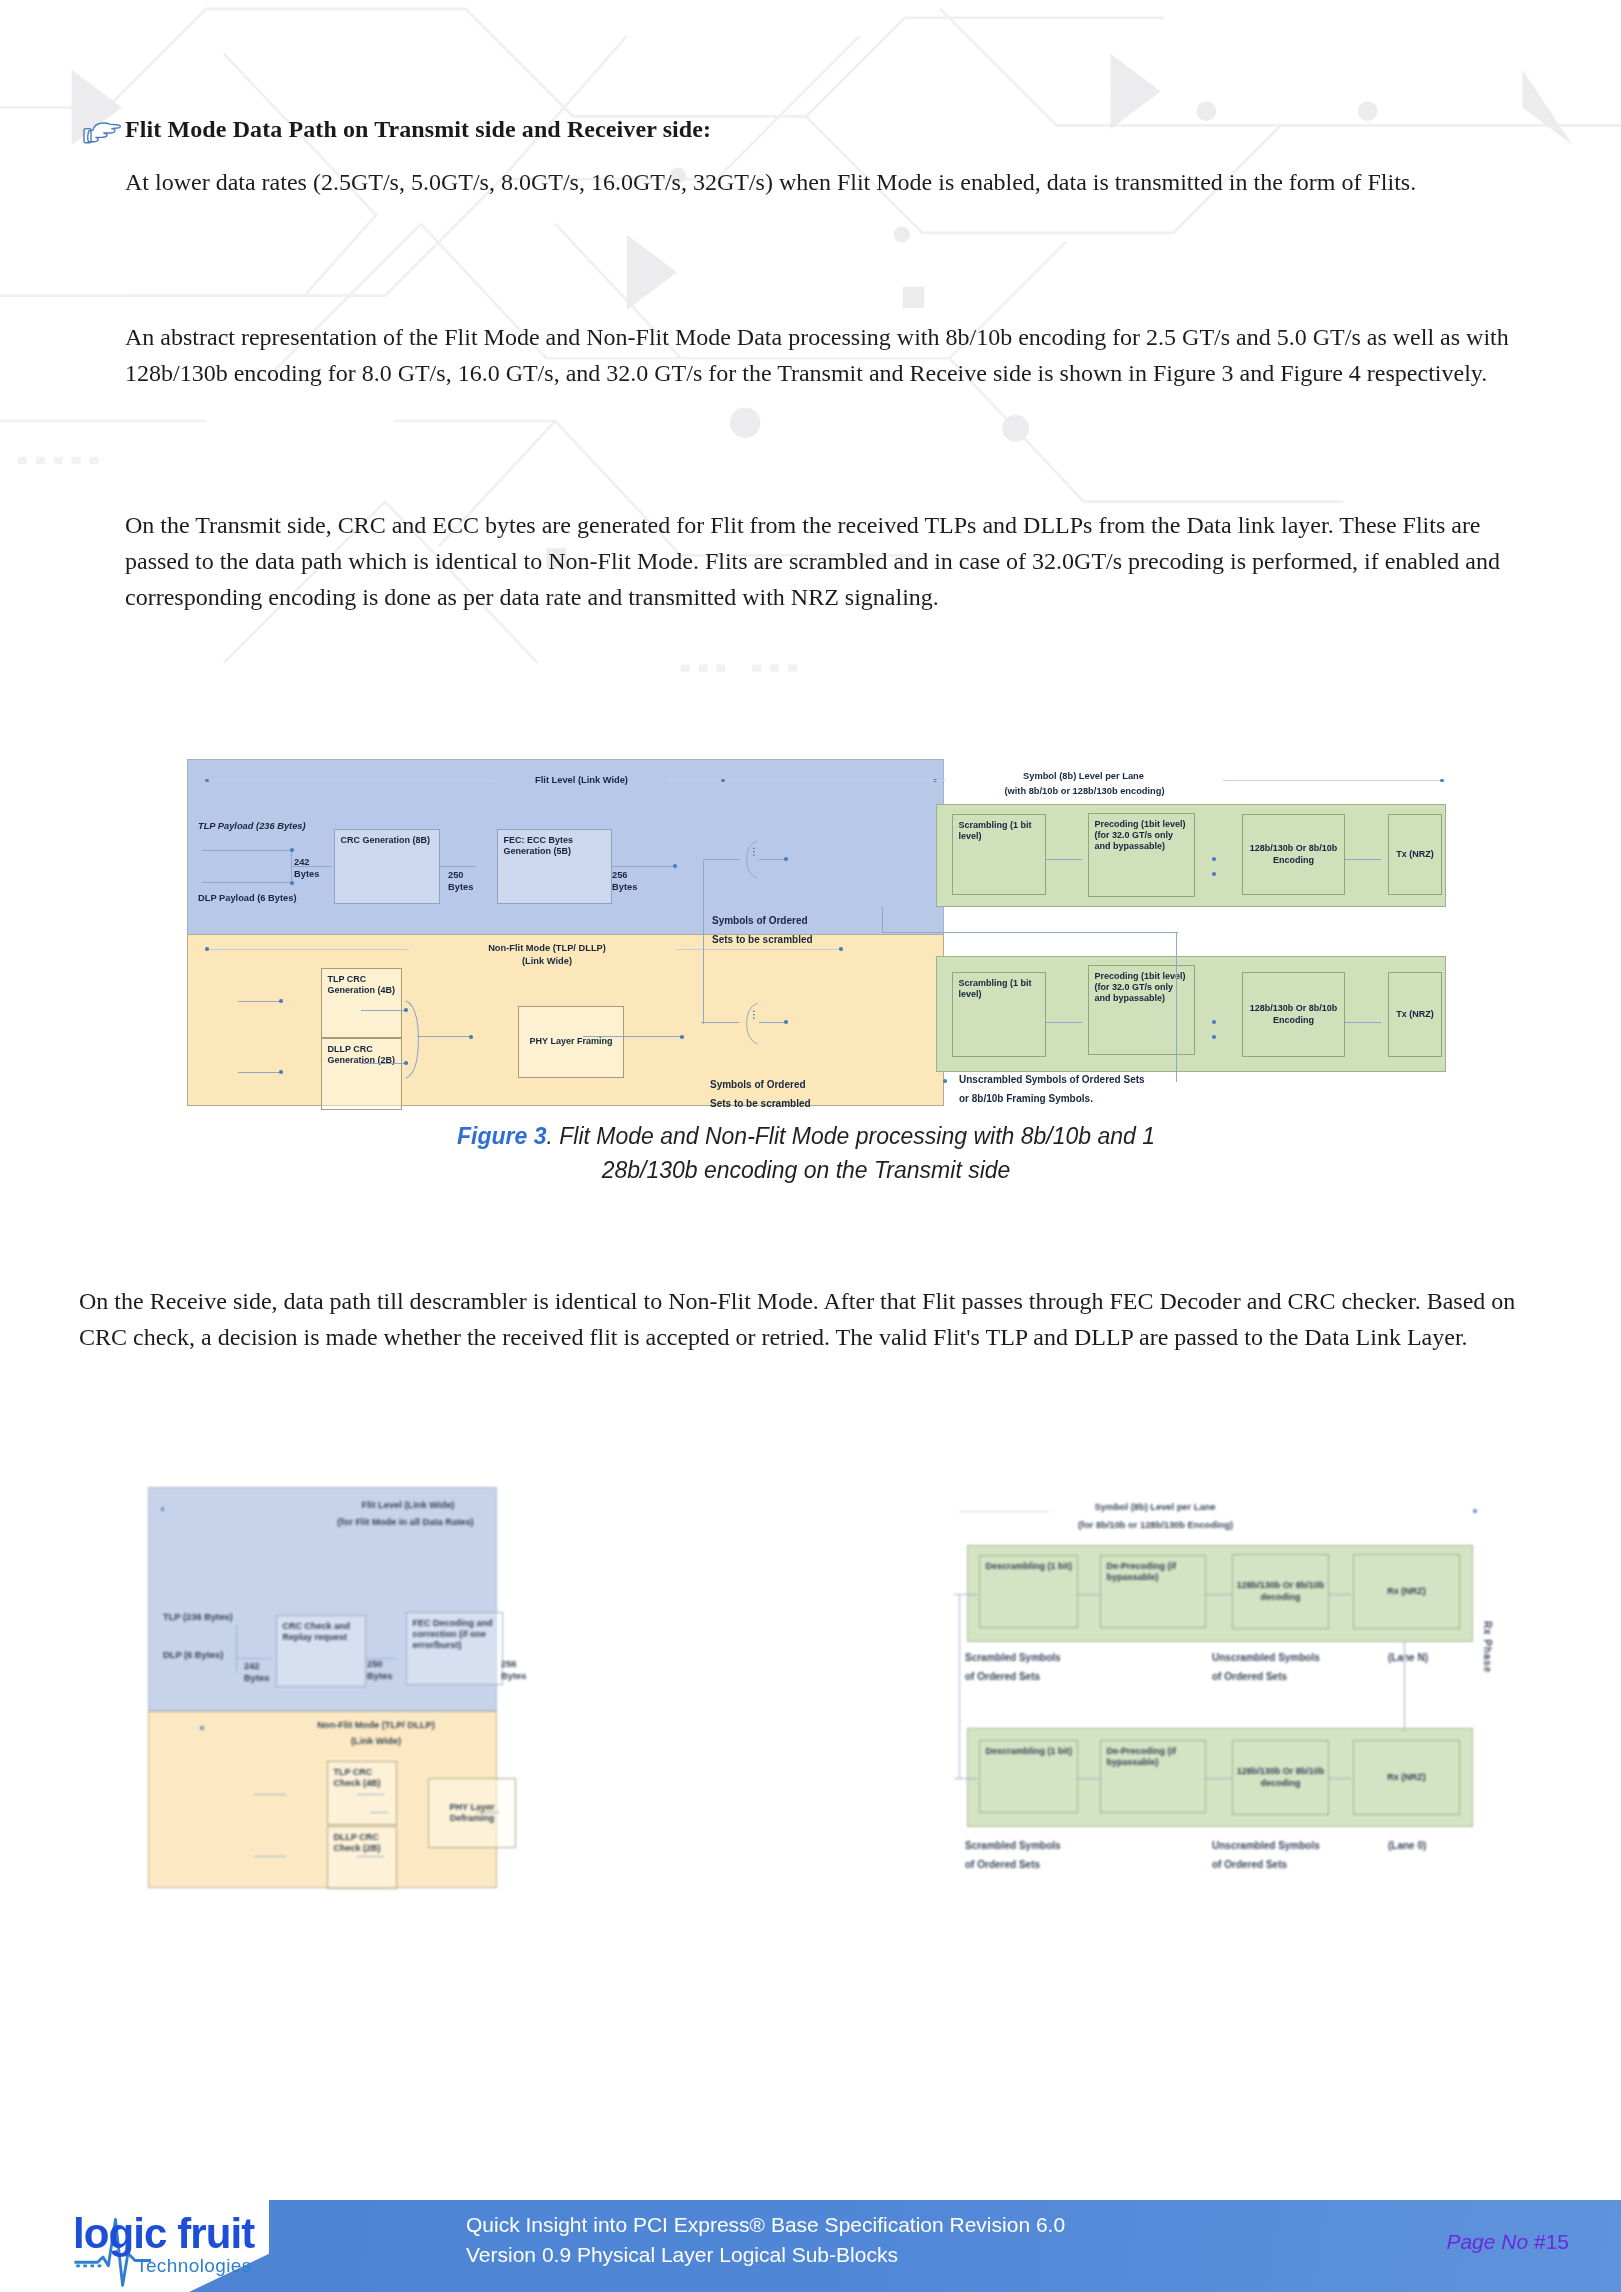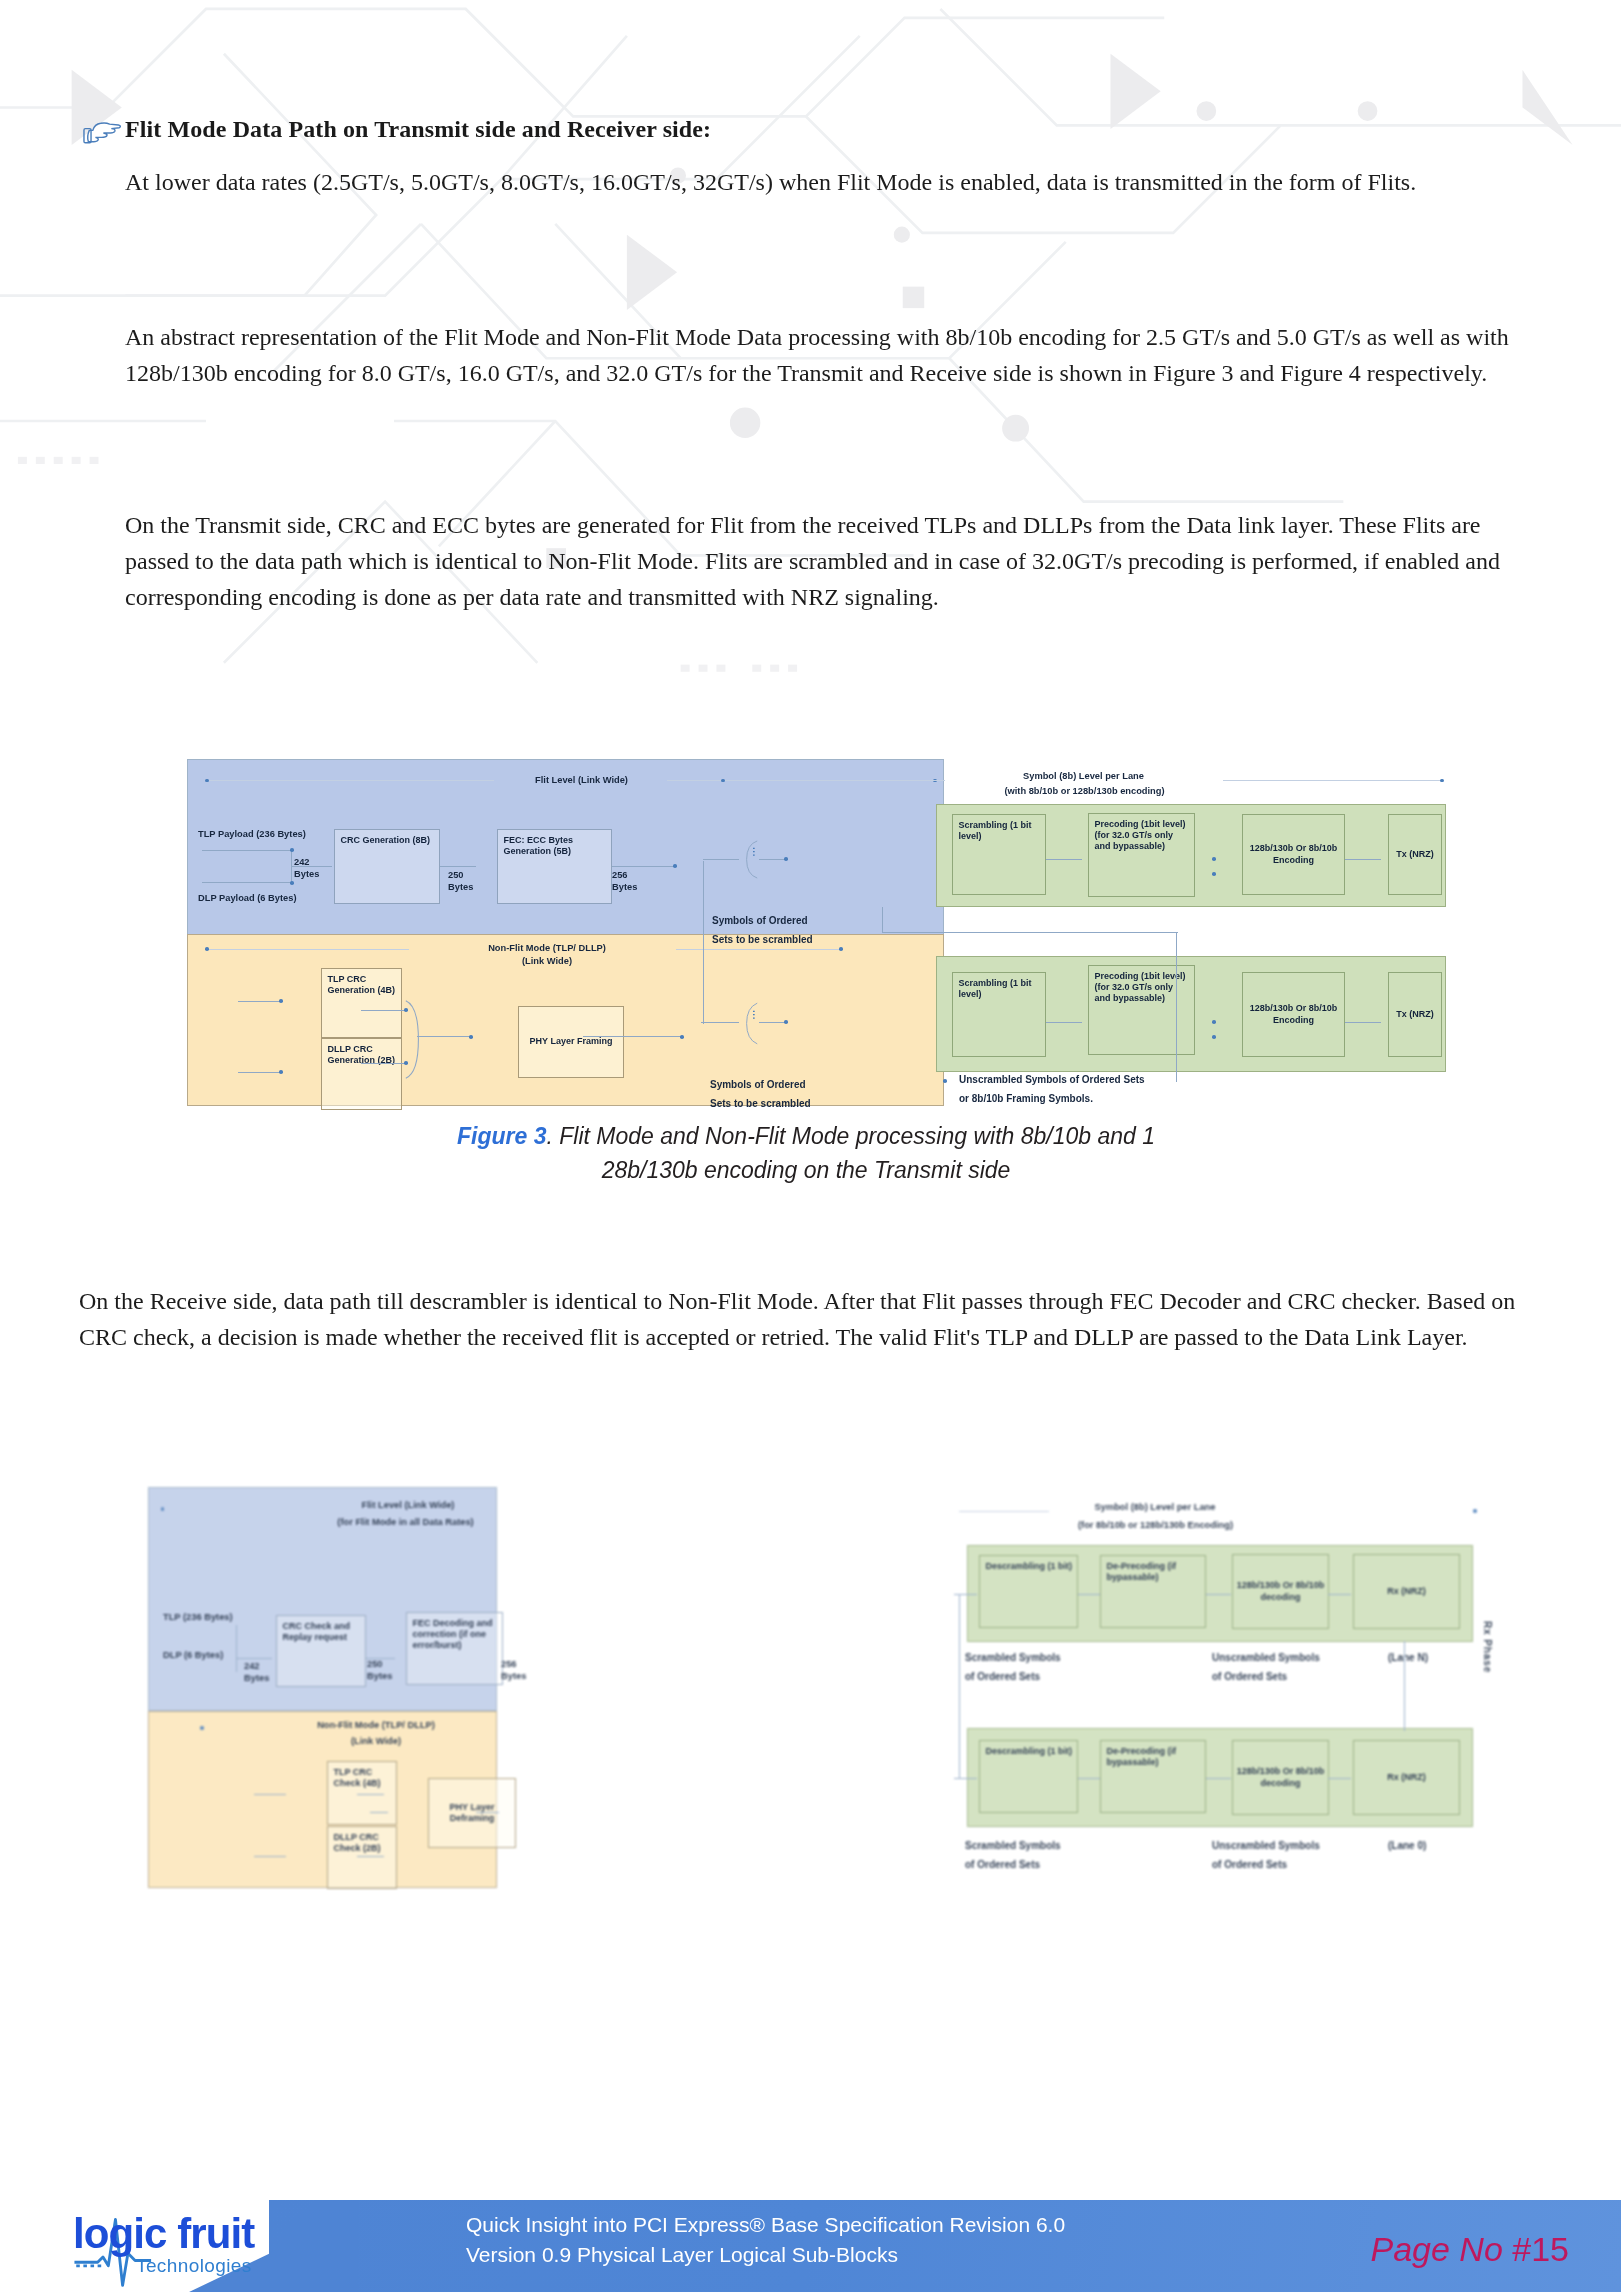--- a/index.html
+++ b/index.html
@@ -256,7 +256,7 @@
     <div class="dot" style="left:57px; top:21.5px;"></div>
     <div class="dot" style="left:785px; top:21.5px;"></div>
 
-    <div class="dlabel" style="left:50px; top:72px;">TLP Payload (236 Bytes)</div>
+    <div class="dlabel" style="left:50px; top:64px;font-style:italic;">TLP Payload (236 Bytes)</div>
     <div class="dlabel" style="left:50px; top:136px;">DLP Payload (6 Bytes)</div>
     <div class="dlabel" style="left:146px; top:100px; width:36px;">242
 Bytes</div>

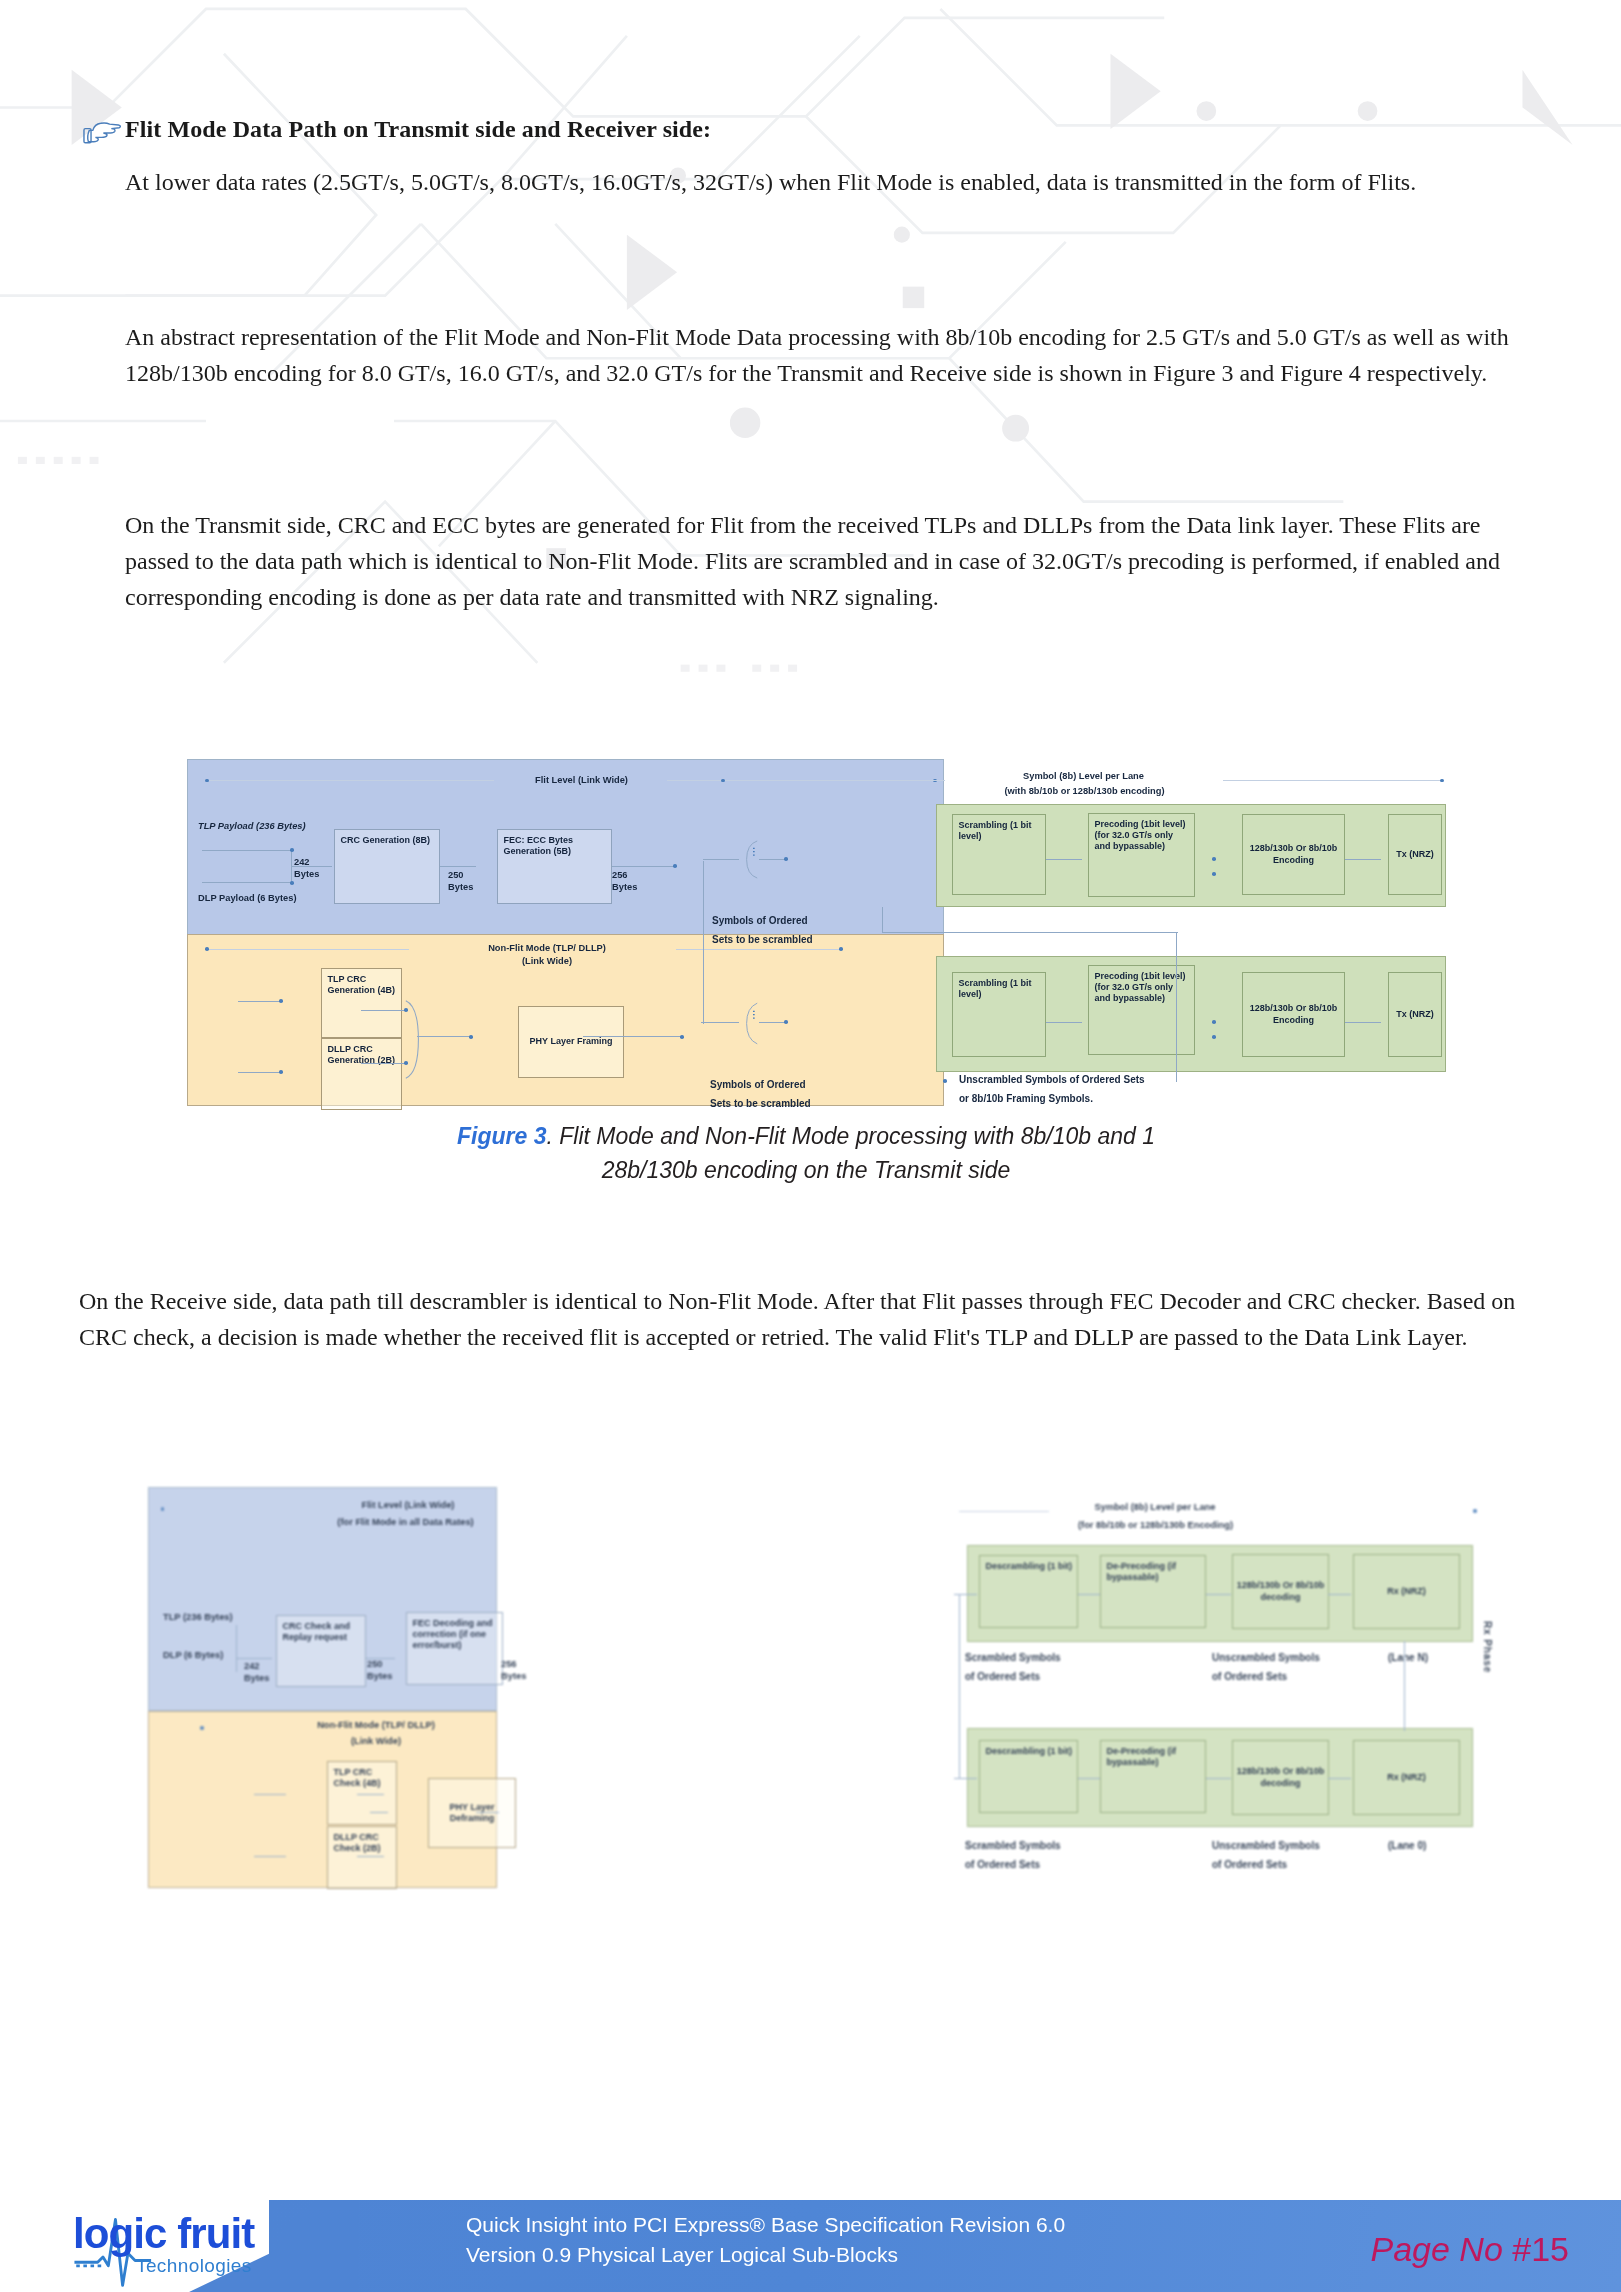--- a/index.html
+++ b/index.html
@@ -161,8 +161,8 @@
     position: absolute;
     right: 52px; top: 43px;
     font-family: "Liberation Sans", sans-serif;
-    font-size: 34px;
-    color: #be185d;
+    font-size: 21px;
+    color: #6d28d9;
     white-space: nowrap;
   }
   #page-no .lbl { font-style: italic; }

